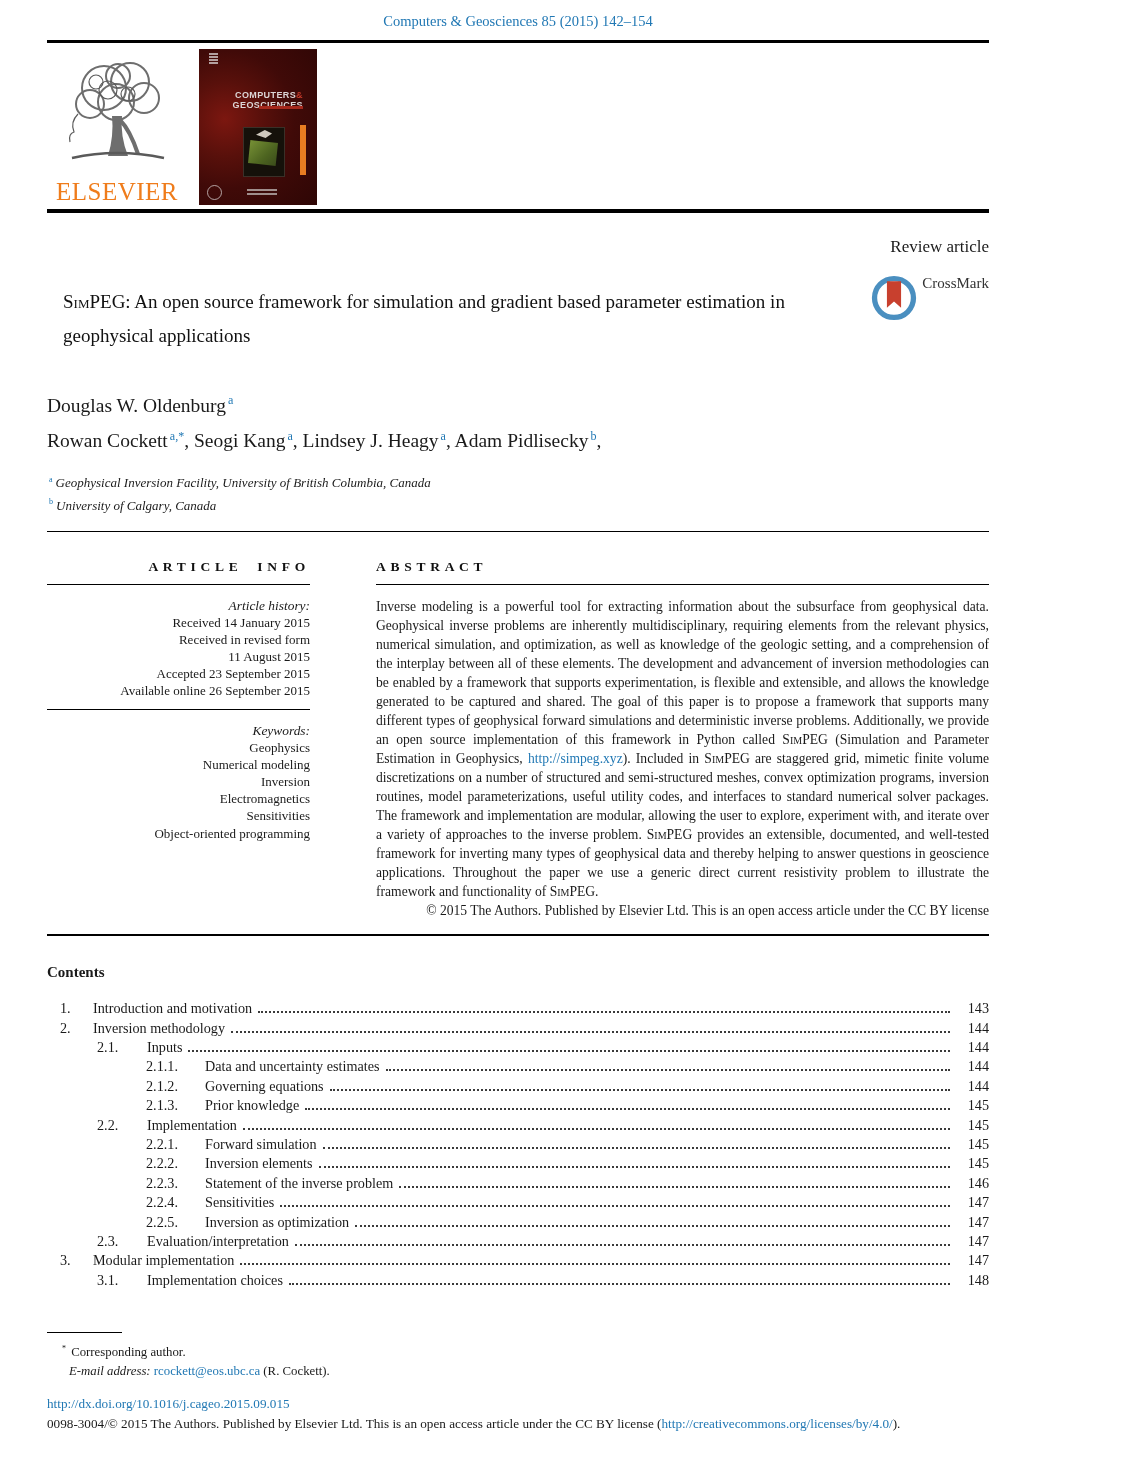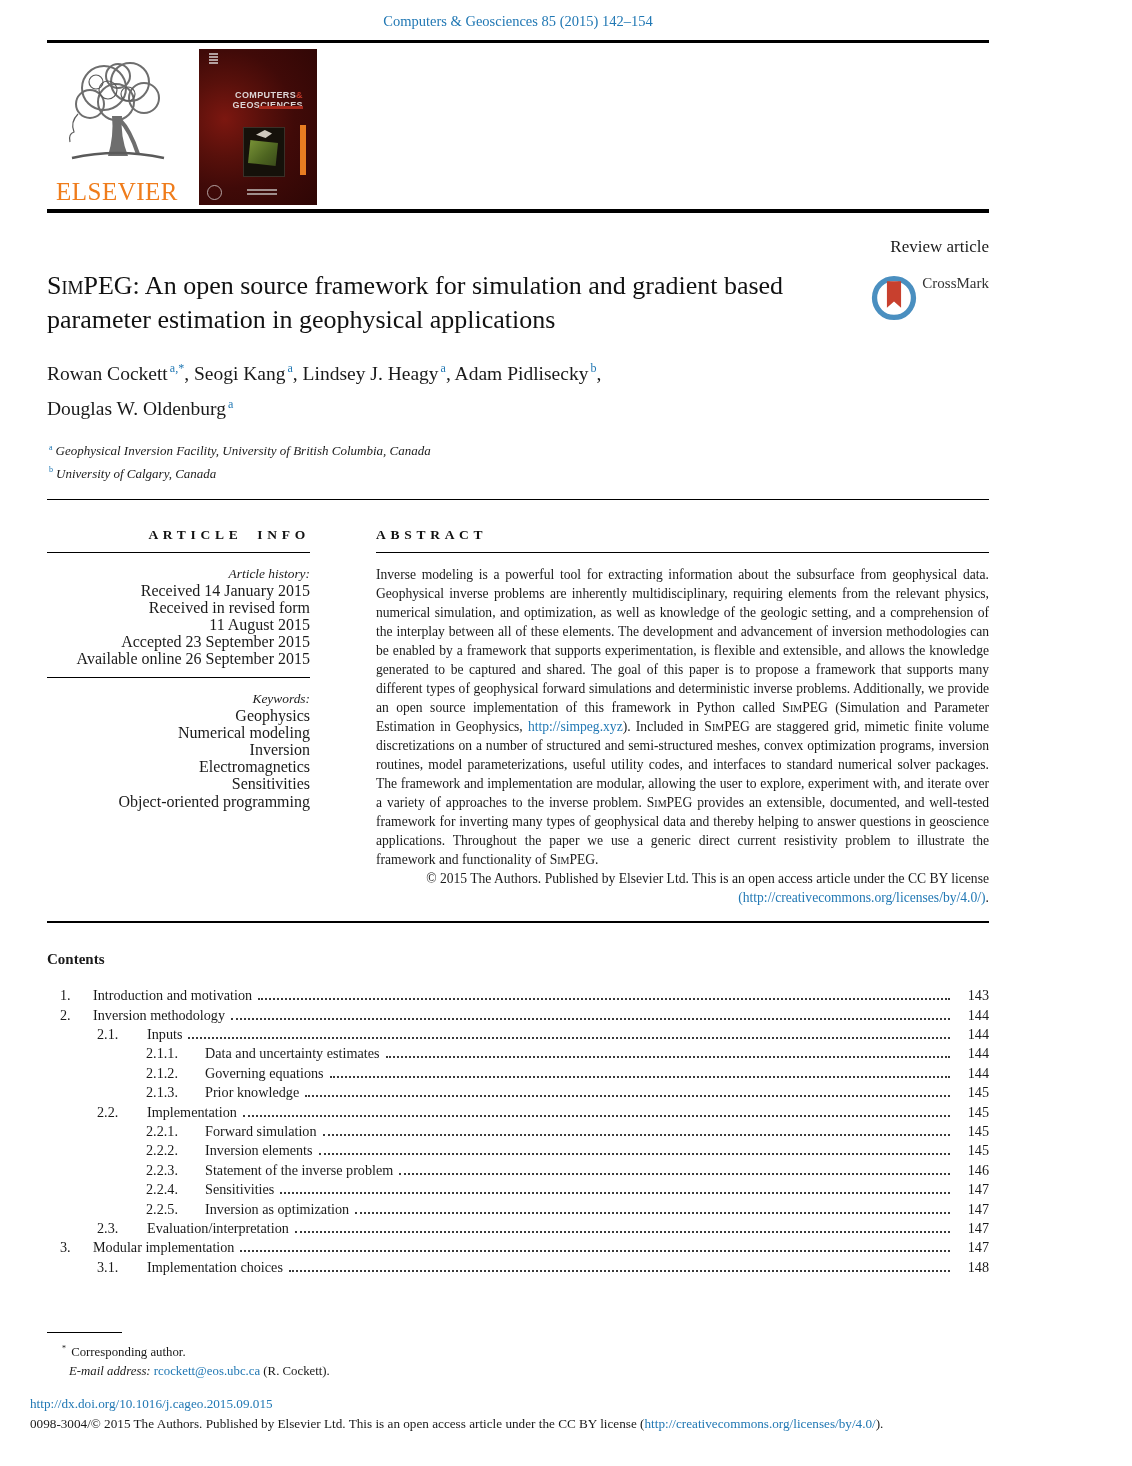--- a/index.html
+++ b/index.html
@@ -47,7 +47,7 @@
   
   .review{margin-top:24px;font-size:17px;text-align:right;}
   .title-row{margin-top:12px;display:flex;justify-content:space-between;align-items:flex-start;}
-  .title{font-size:26px;line-height:34px;font-weight:normal;margin:0;max-width:900px;color:#111;}
+  .title{font-size:19px;line-height:34px;font-weight:normal;margin:16px;max-width:900px;color:#111;}
   .sc{font-variant:small-caps;}
   .crossmark{display:flex;margin-top:6px;flex:none;}
   .crossmark-label{font-size:15px;color:#333;margin-left:5px;}

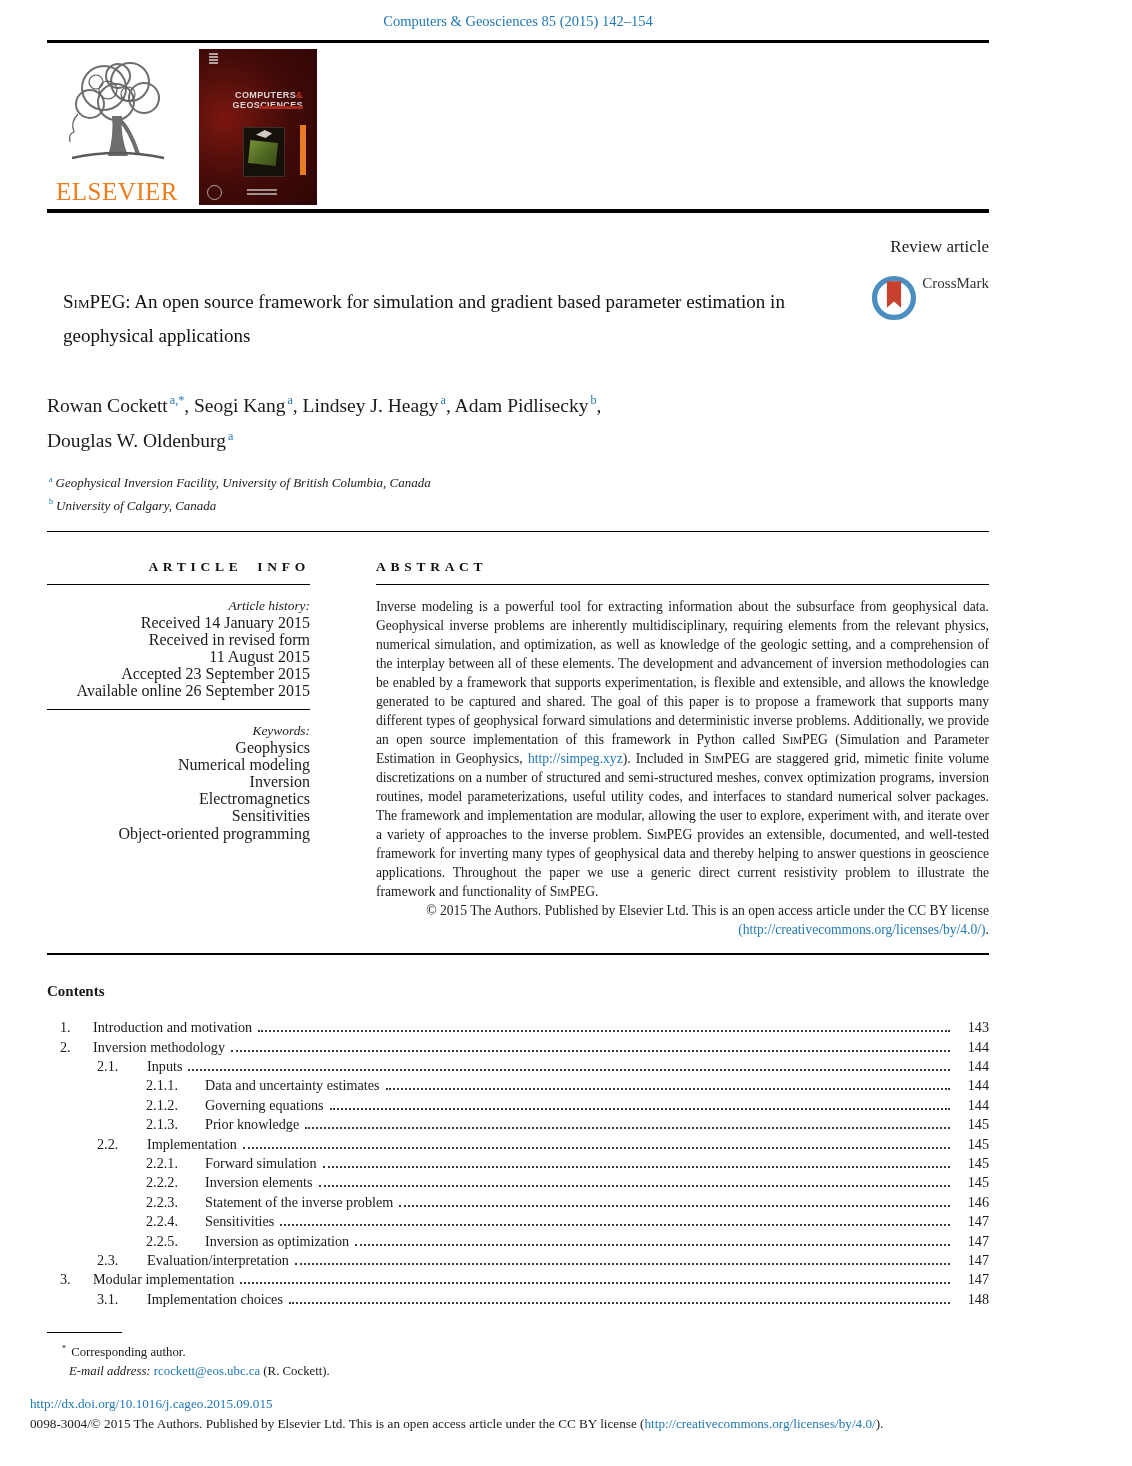--- a/index.html
+++ b/index.html
@@ -170,13 +170,13 @@
 
   <div class="authors">
     <div class="authors-line">
+      <span><span>Douglas W. Oldenburg</span><sup>a</sup></span>
+    </div>
+    <div class="authors-line">
       <span><span>Rowan Cockett</span><sup>a,*</sup><span>, </span></span>
       <span><span>Seogi Kang</span><sup>a</sup><span>, </span></span>
       <span><span>Lindsey J. Heagy</span><sup>a</sup><span>, </span></span>
       <span><span>Adam Pidlisecky</span><sup>b</sup><span>,</span></span>
-    </div>
-    <div class="authors-line">
-      <span><span>Douglas W. Oldenburg</span><sup>a</sup></span>
     </div>
   </div>
 

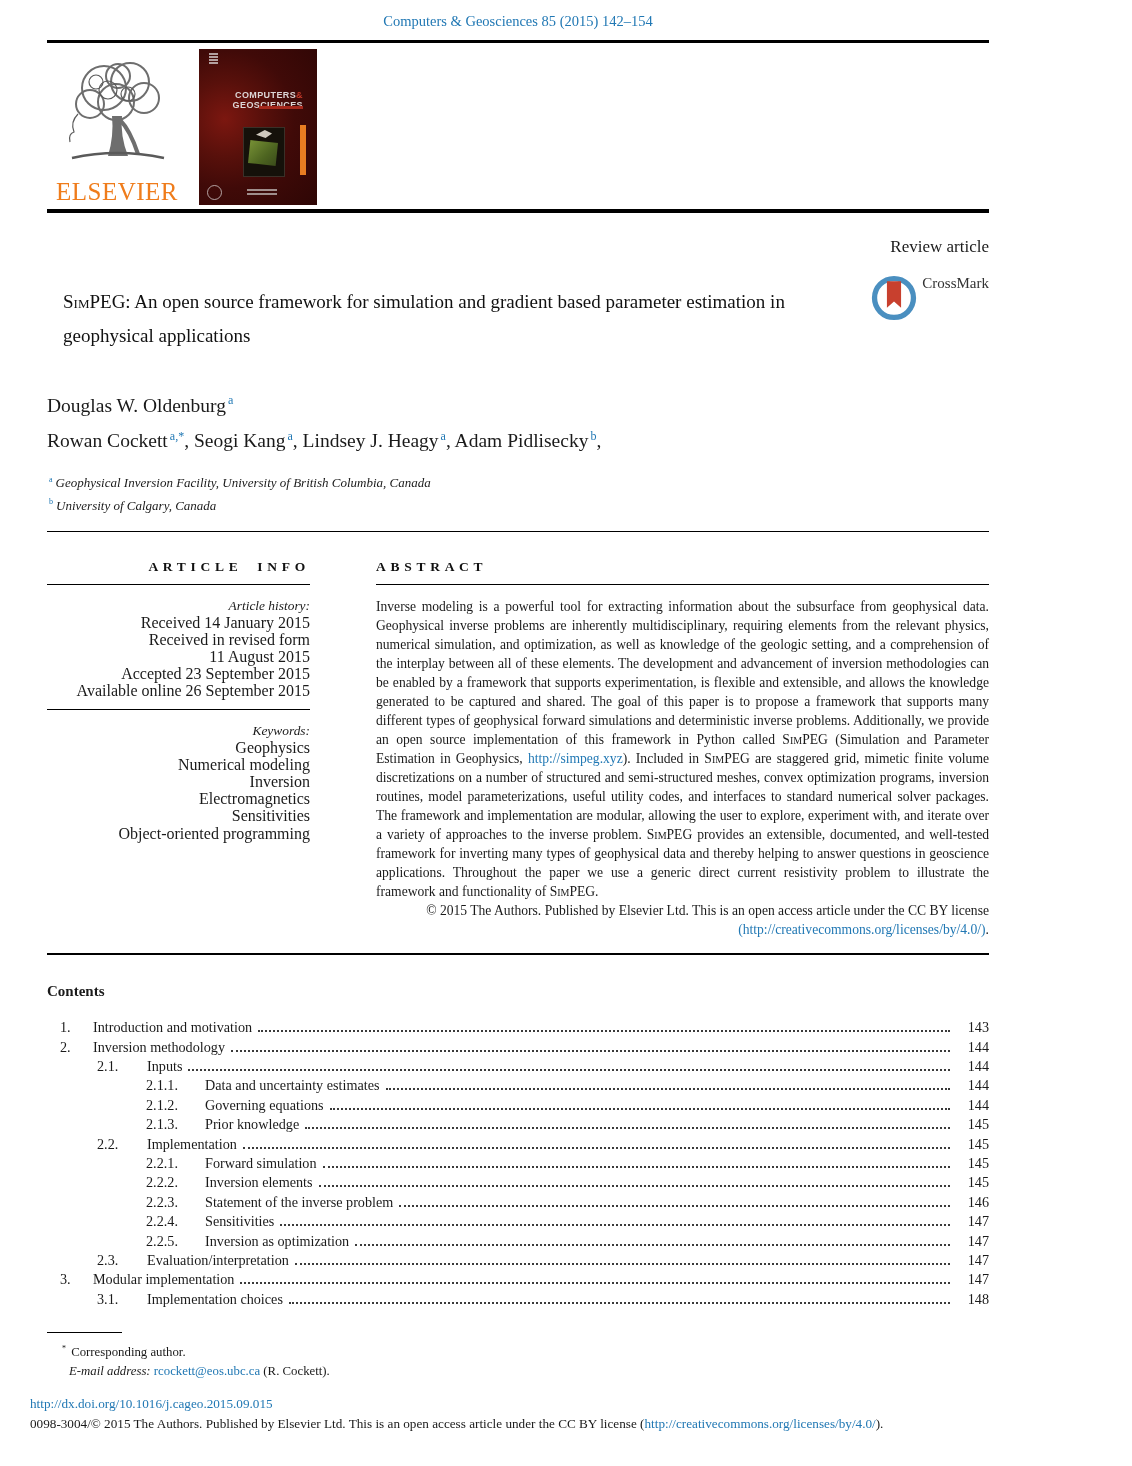--- a/index.html
+++ b/index.html
@@ -65,7 +65,7 @@
   .head-rule{margin-top:9px;height:1px;}
   .it{font-style:italic;}
   .info-label{margin-top:13px;font-size:13.4px;font-style:italic;}
-  .info-line{font-size:16px;line-height:17.2px;}
+  .info-line{font-size:13px;line-height:17.2px;}
   .info-rule{margin-top:9px;height:1px;}
   .abs-text{margin-top:12px;font-size:13.6px;line-height:19px;text-align:justify;margin-bottom:0;}
   .abs-copy{font-size:13.6px;line-height:19px;text-align:right;}

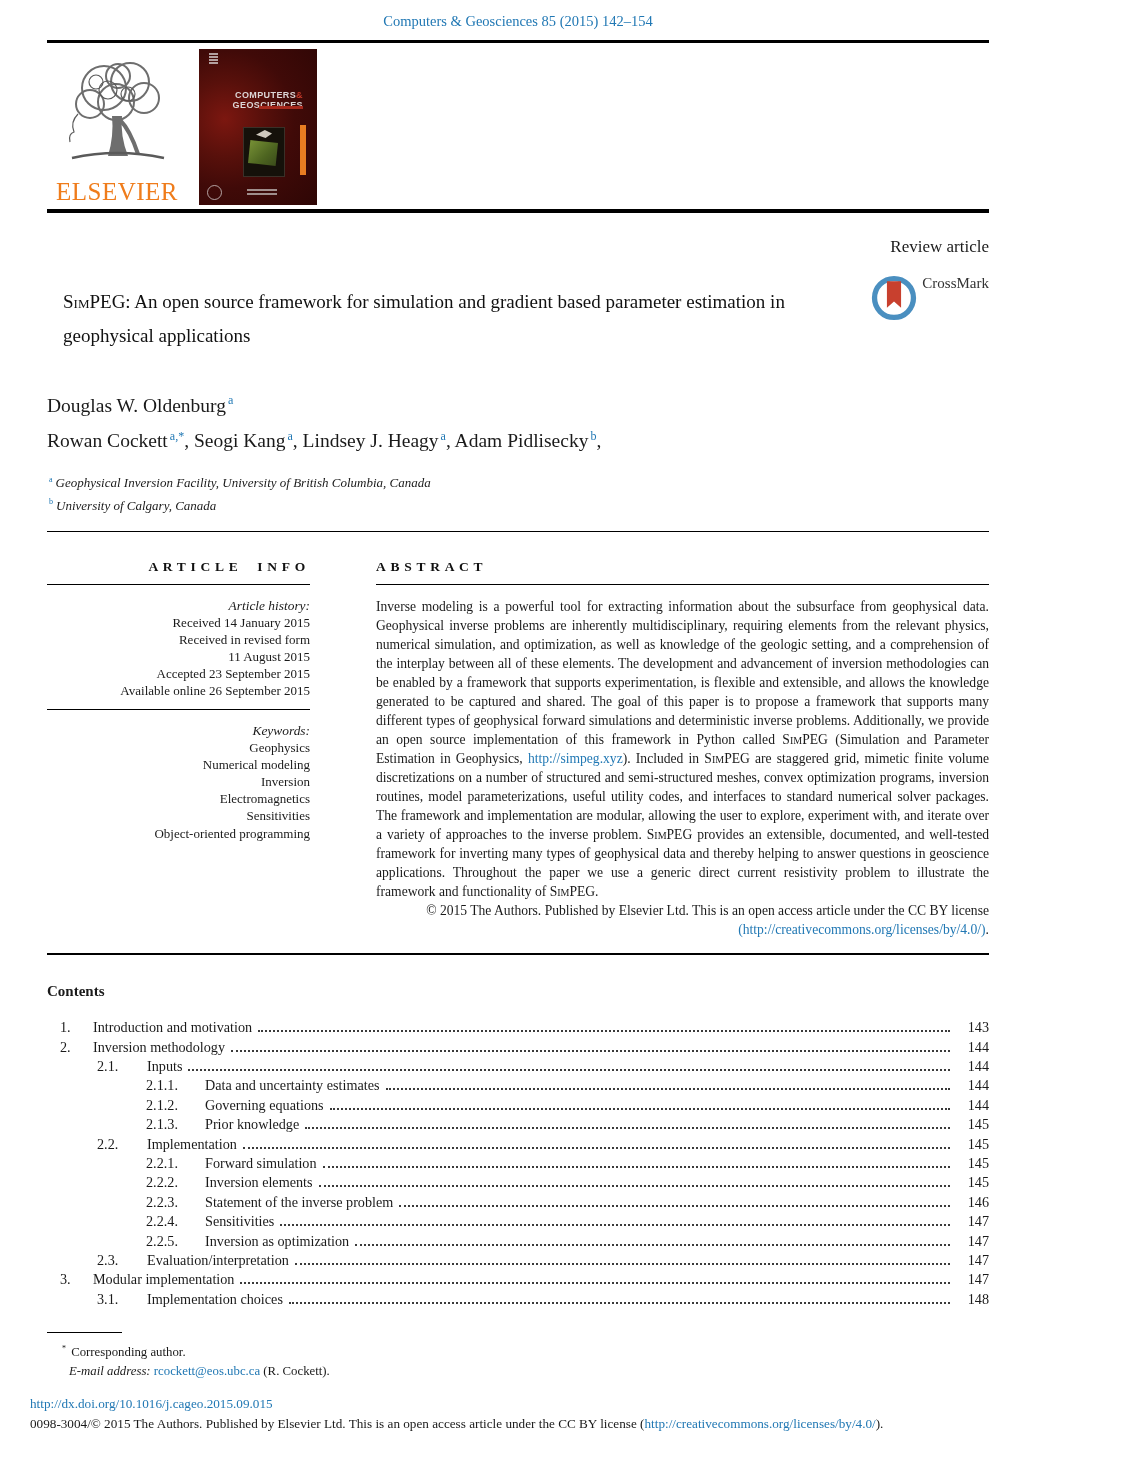--- a/index.html
+++ b/index.html
@@ -212,7 +212,6 @@
       <div class="rule head-rule"></div>
       <p class="abs-text"><span>Inverse modeling is a powerful tool for extracting information about the subsurface from geophysical data. Geophysical inverse problems are inherently multidisciplinary, requiring elements from the relevant physics, numerical simulation, and optimization, as well as knowledge of the geologic setting, and a comprehension of the interplay between all of these elements. The development and advancement of inversion methodologies can be enabled by a framework that supports experimentation, is flexible and extensible, and allows the knowledge generated to be captured and shared. The goal of this paper is to propose a framework that supports many different types of geophysical forward simulations and deterministic inverse problems. Additionally, we provide an open source implementation of this framework in Python called </span><span class="sc">SimPEG</span><span> (Simulation and Parameter Estimation in Geophysics, </span><span class="link">http://simpeg.xyz</span><span>). Included in </span><span class="sc">SimPEG</span><span> are staggered grid, mimetic finite volume discretizations on a number of structured and semi-structured meshes, convex optimization programs, inversion routines, model parameterizations, useful utility codes, and interfaces to standard numerical solver packages. The framework and implementation are modular, allowing the user to explore, experiment with, and iterate over a variety of approaches to the inverse problem. </span><span class="sc">SimPEG</span><span> provides an extensible, documented, and well-tested framework for inverting many types of geophysical data and thereby helping to answer questions in geoscience applications. Throughout the paper we use a generic direct current resistivity problem to illustrate the framework and functionality of </span><span class="sc">SimPEG</span><span>.</span></p>
       <div class="abs-copy">© 2015 The Authors. Published by Elsevier Ltd. This is an open access article under the CC BY license</div>
-      <div class="abs-copy"><span class="link">(http://creativecommons.org/licenses/by/4.0/)</span><span>.</span></div>
     </div>
   </div>
 

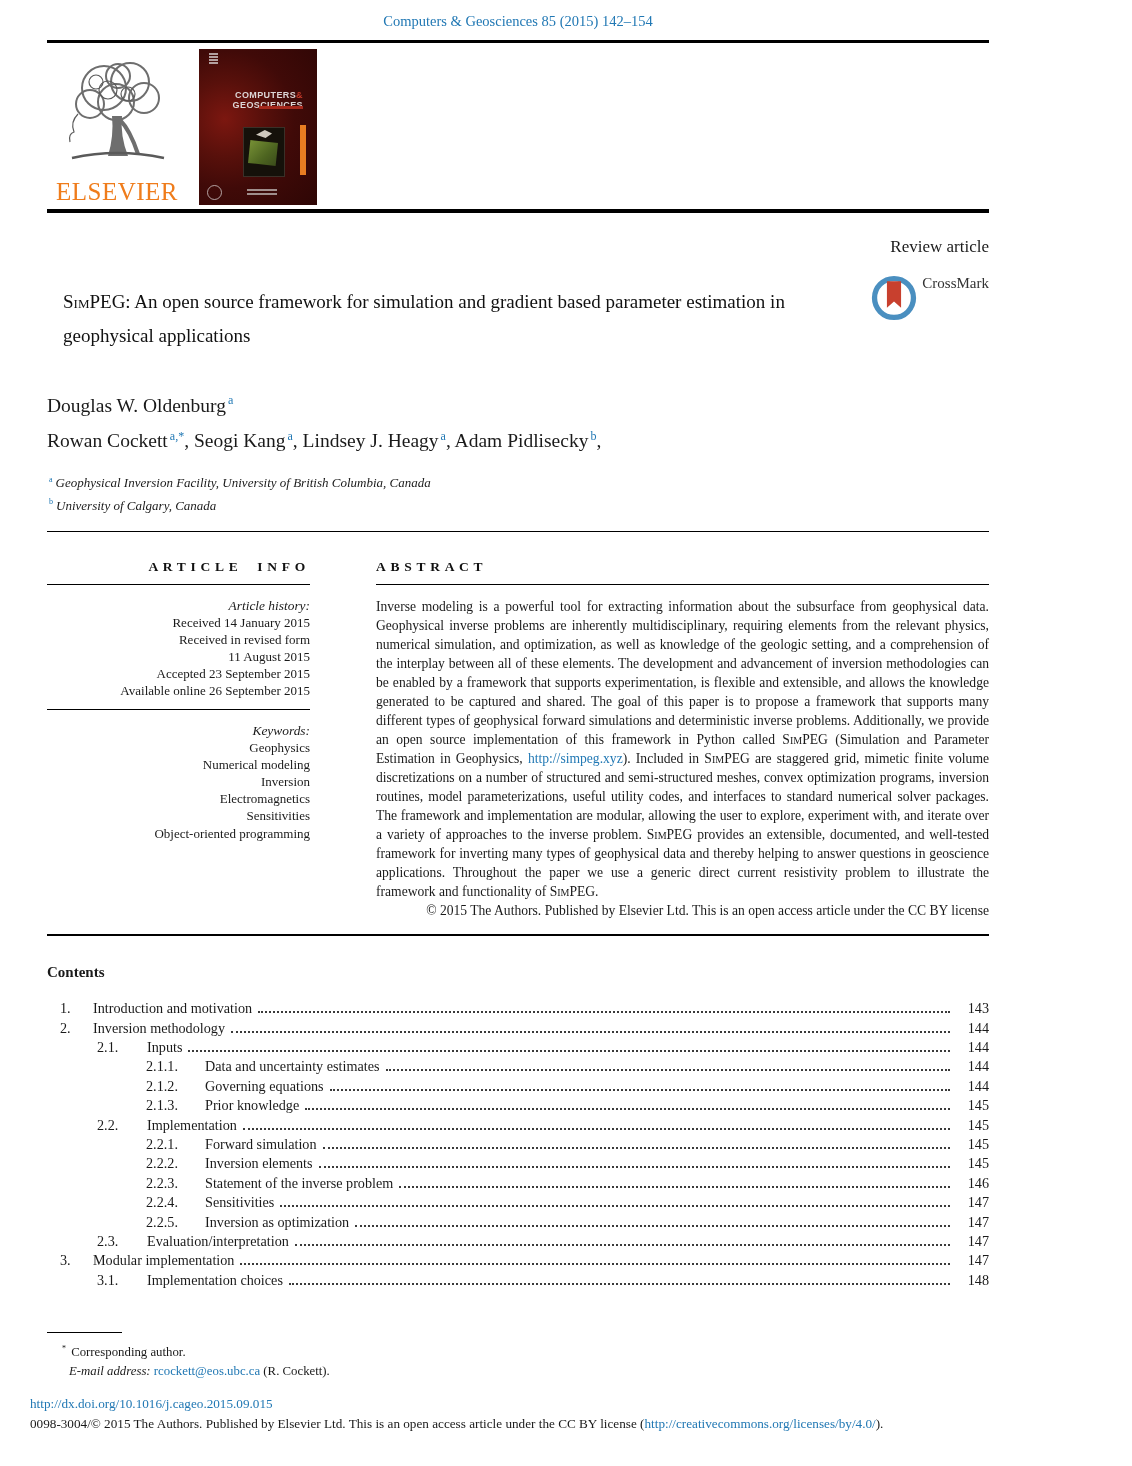--- a/index.html
+++ b/index.html
@@ -89,7 +89,7 @@
   .fn-line{margin-left:13px;}
   .fn-line sup{color:#111;margin-right:2px;}
   .fn-email{margin-left:22px;}
-  .bottom{position:absolute;left:30px;right:47px;top:1394px;font-size:13.2px;line-height:20px;}
+  .bottom{position:absolute;left:47px;right:47px;top:1394px;font-size:13.2px;line-height:20px;}
 </style>
 </head>
 <body>

